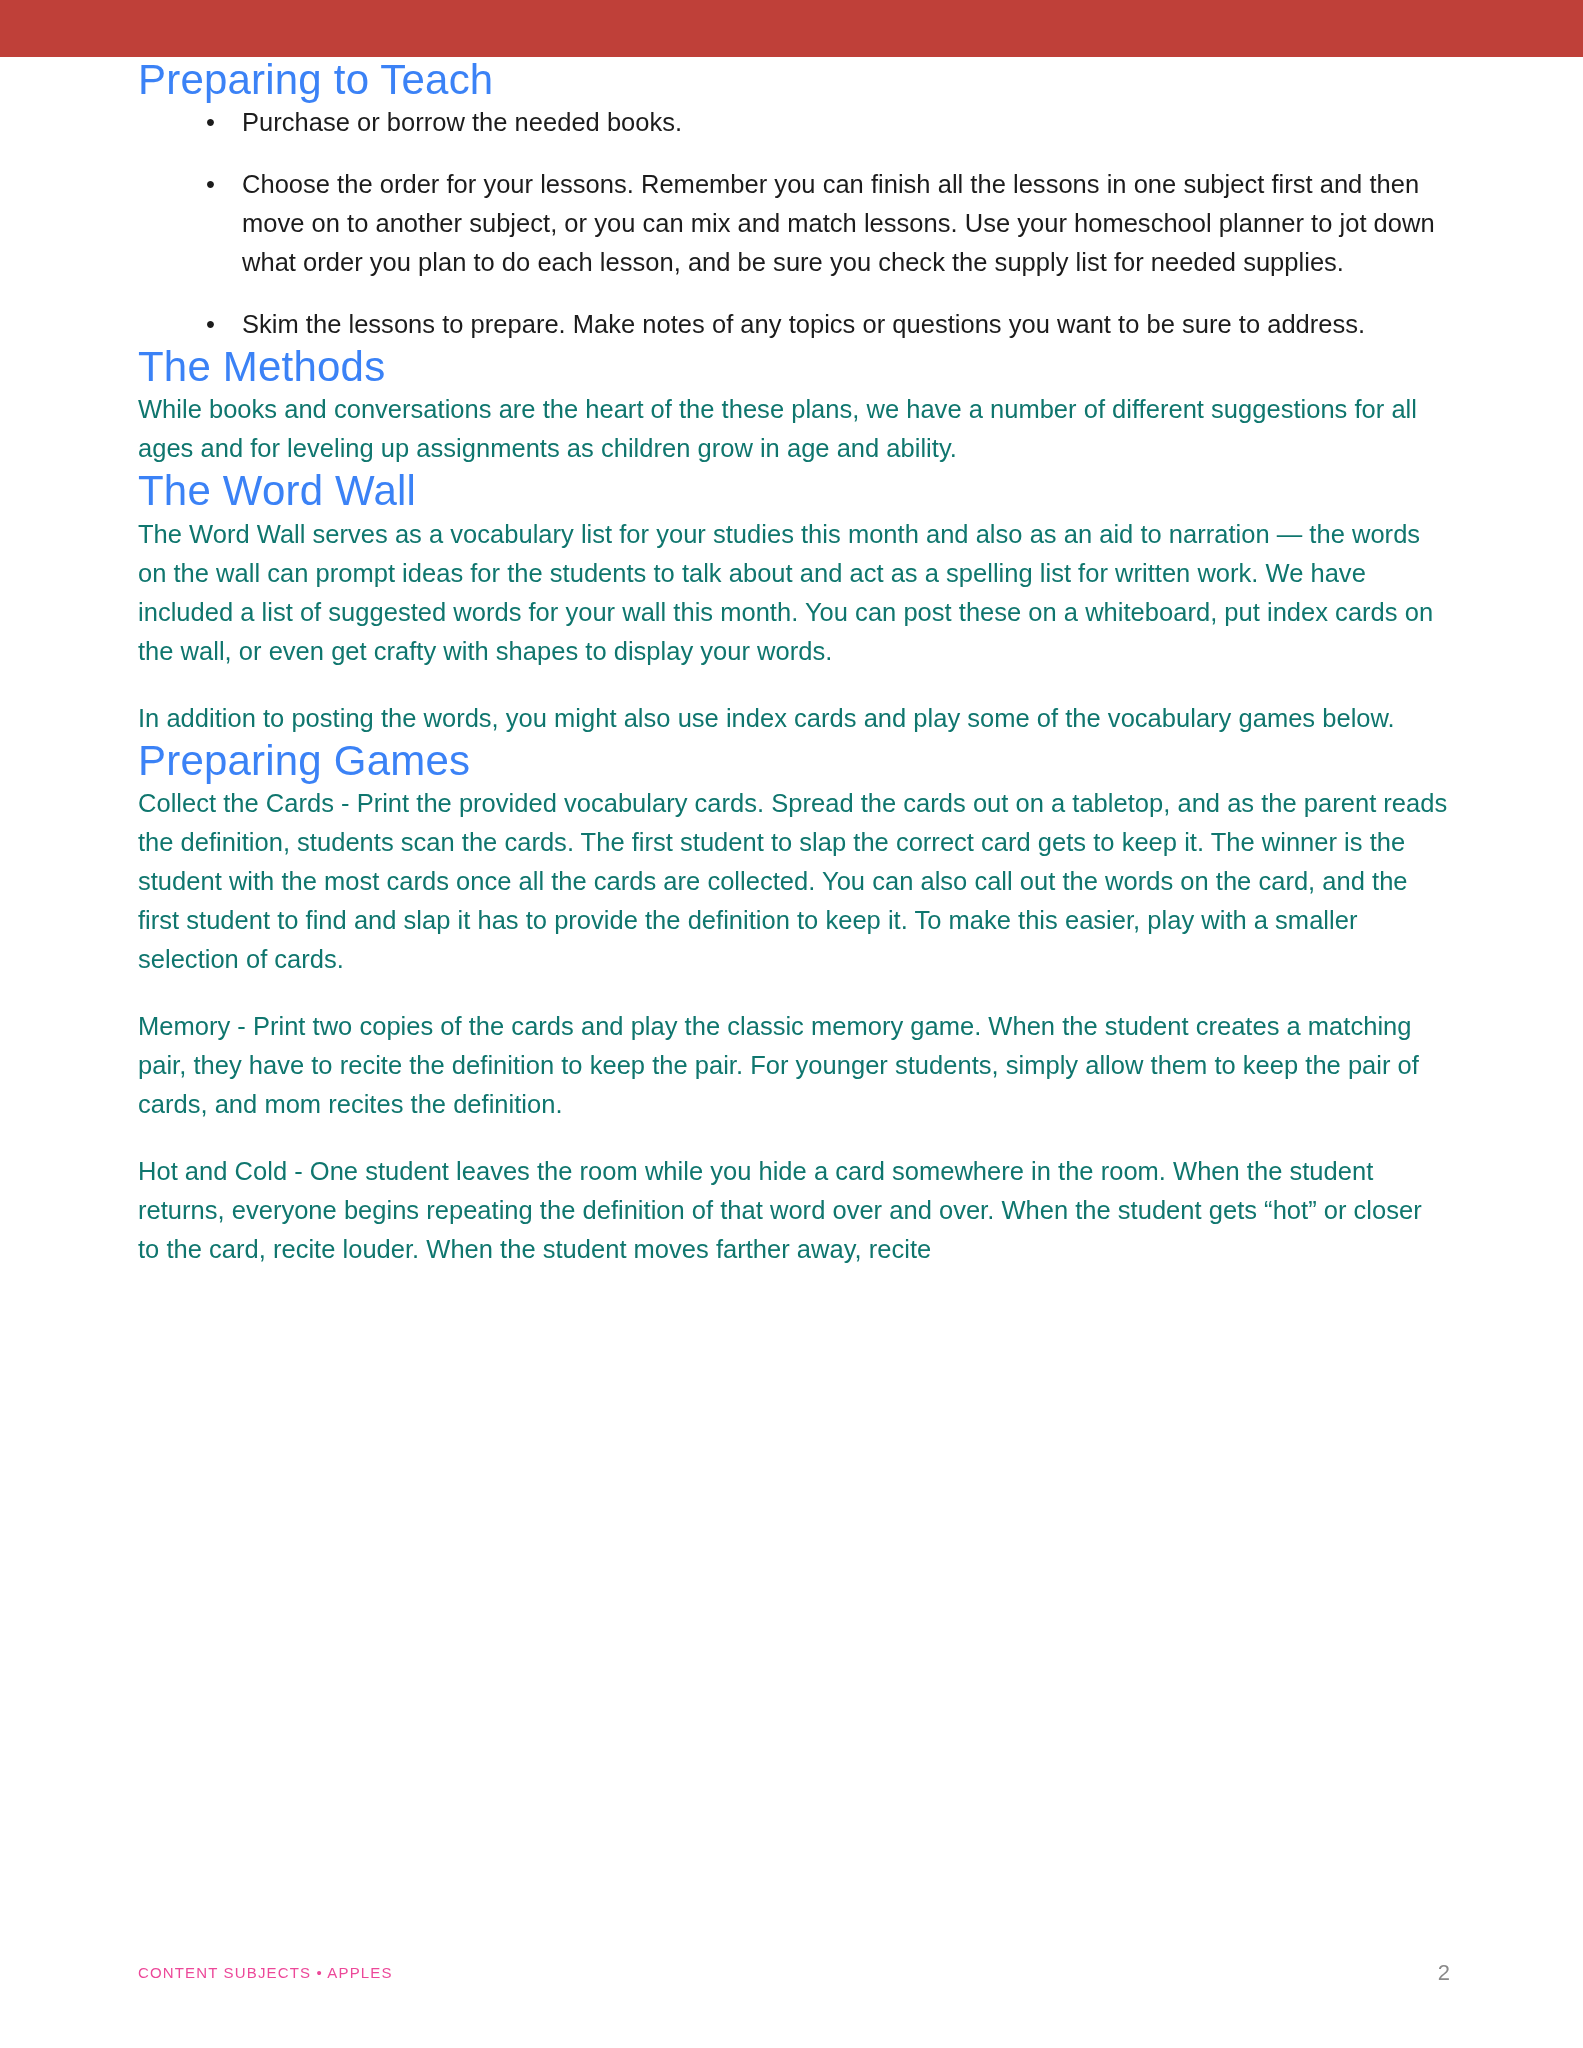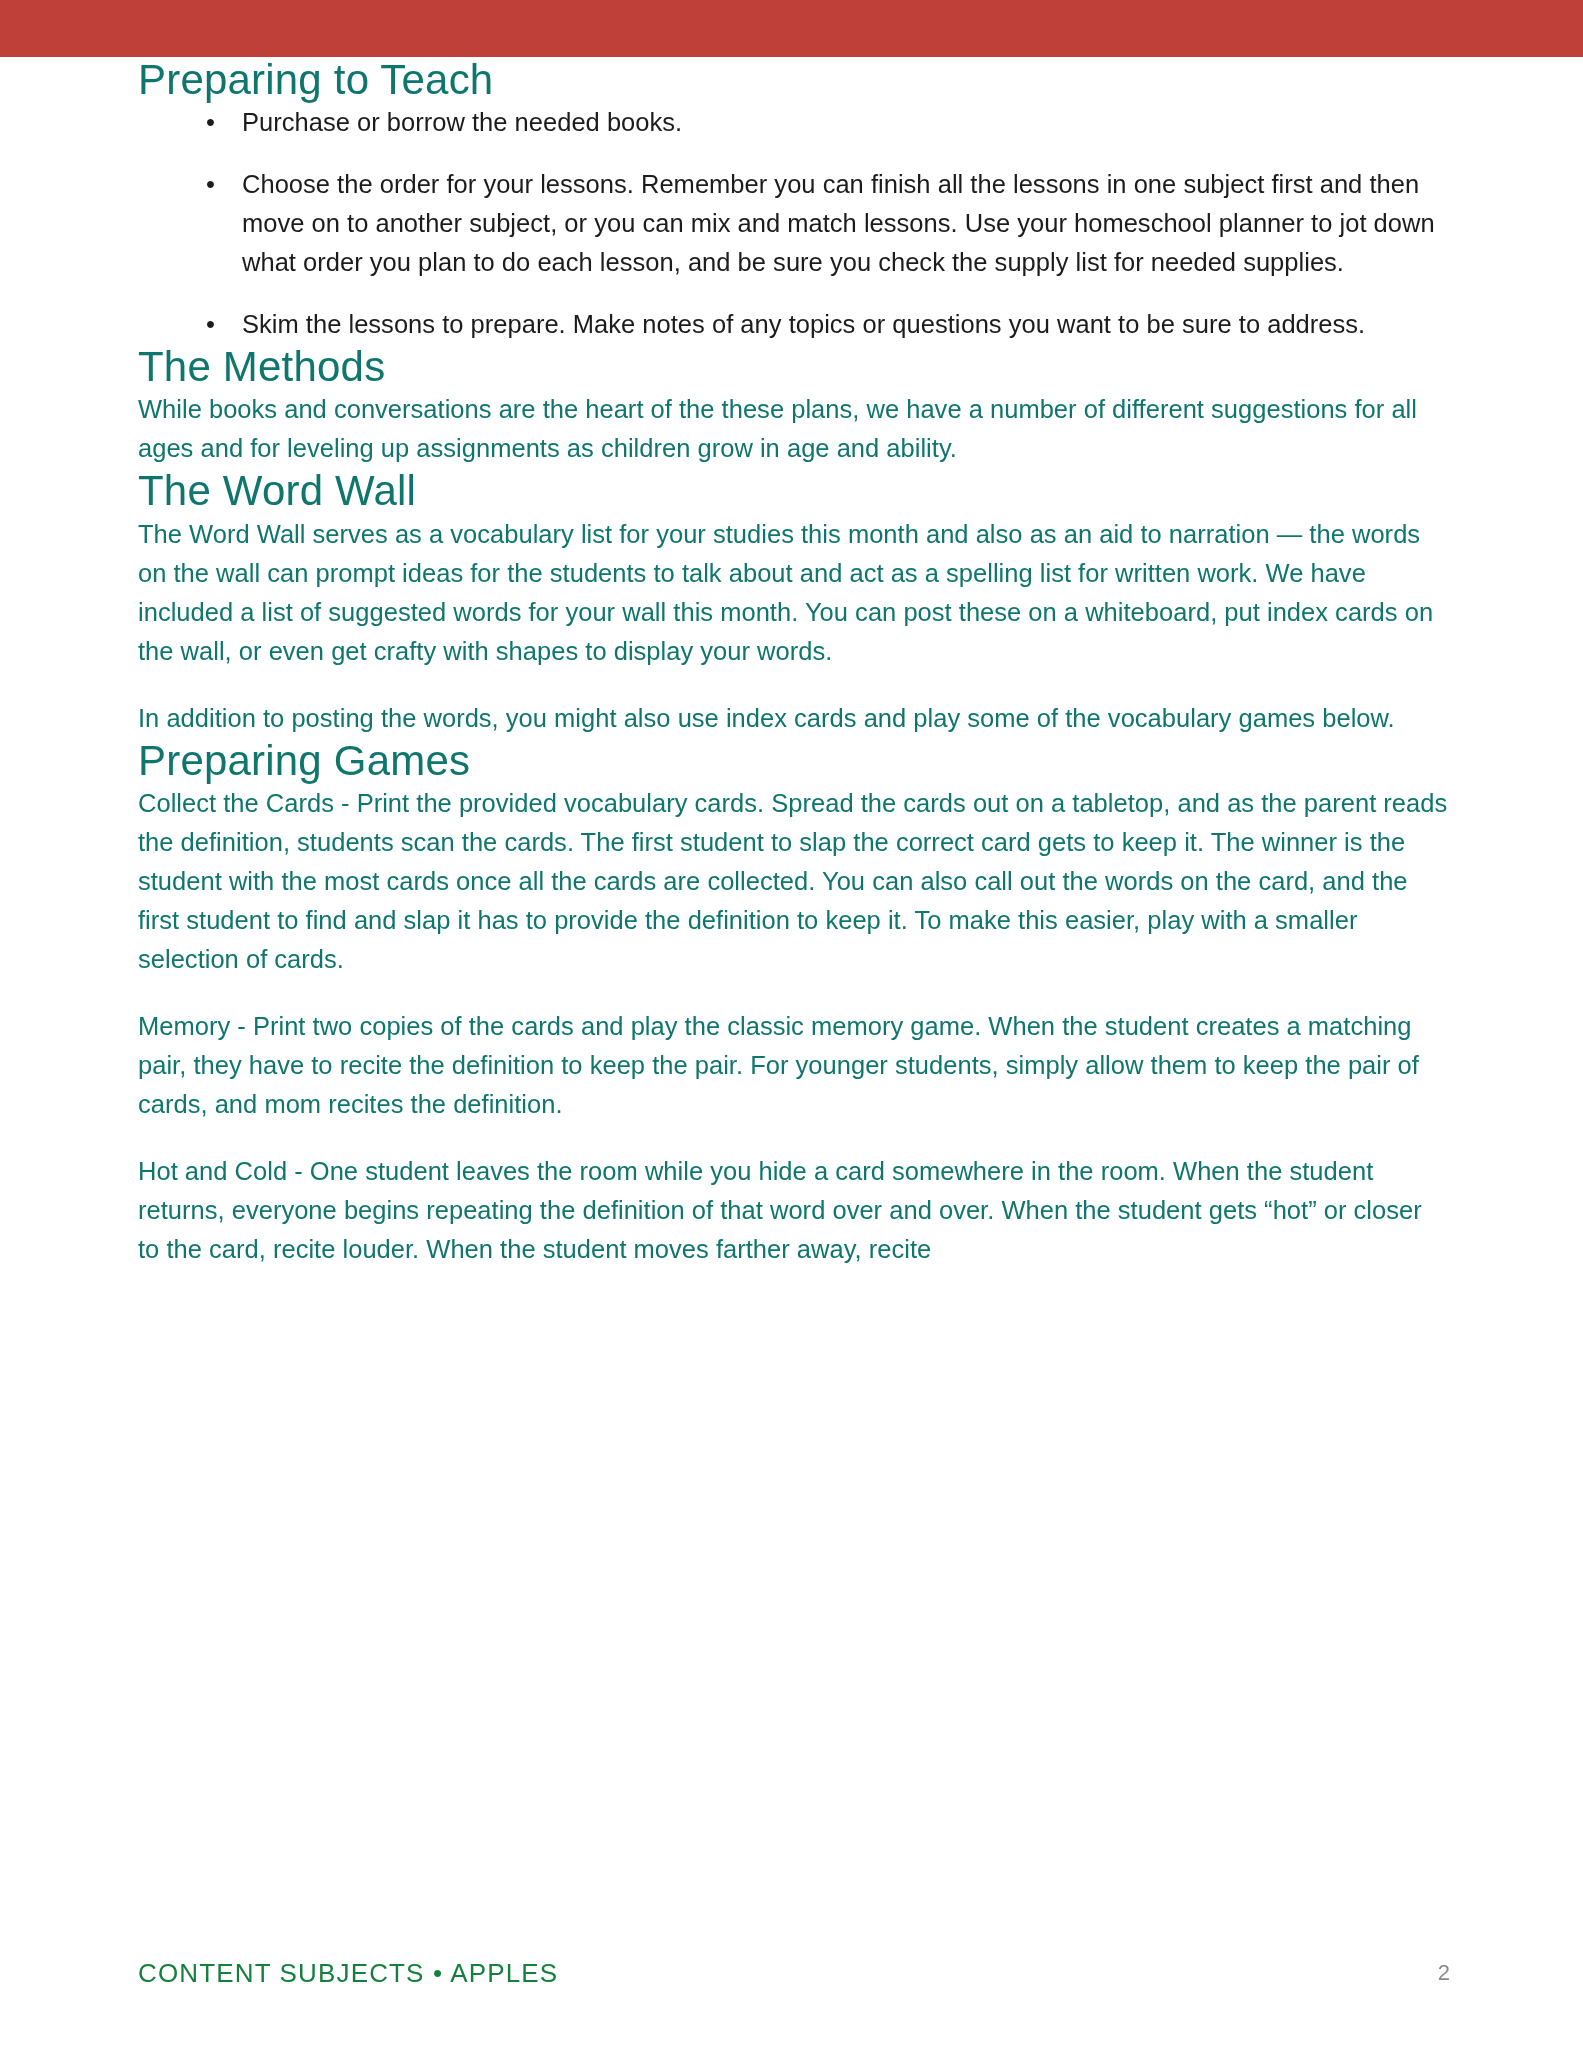--- a/index.html
+++ b/index.html
@@ -43,7 +43,7 @@
   }
 
   h1.section-heading {
-    color: #0f766e;
+    color: #3b82f6;
     font-weight: 400;
     font-size: 42px;
     line-height: 1.1;

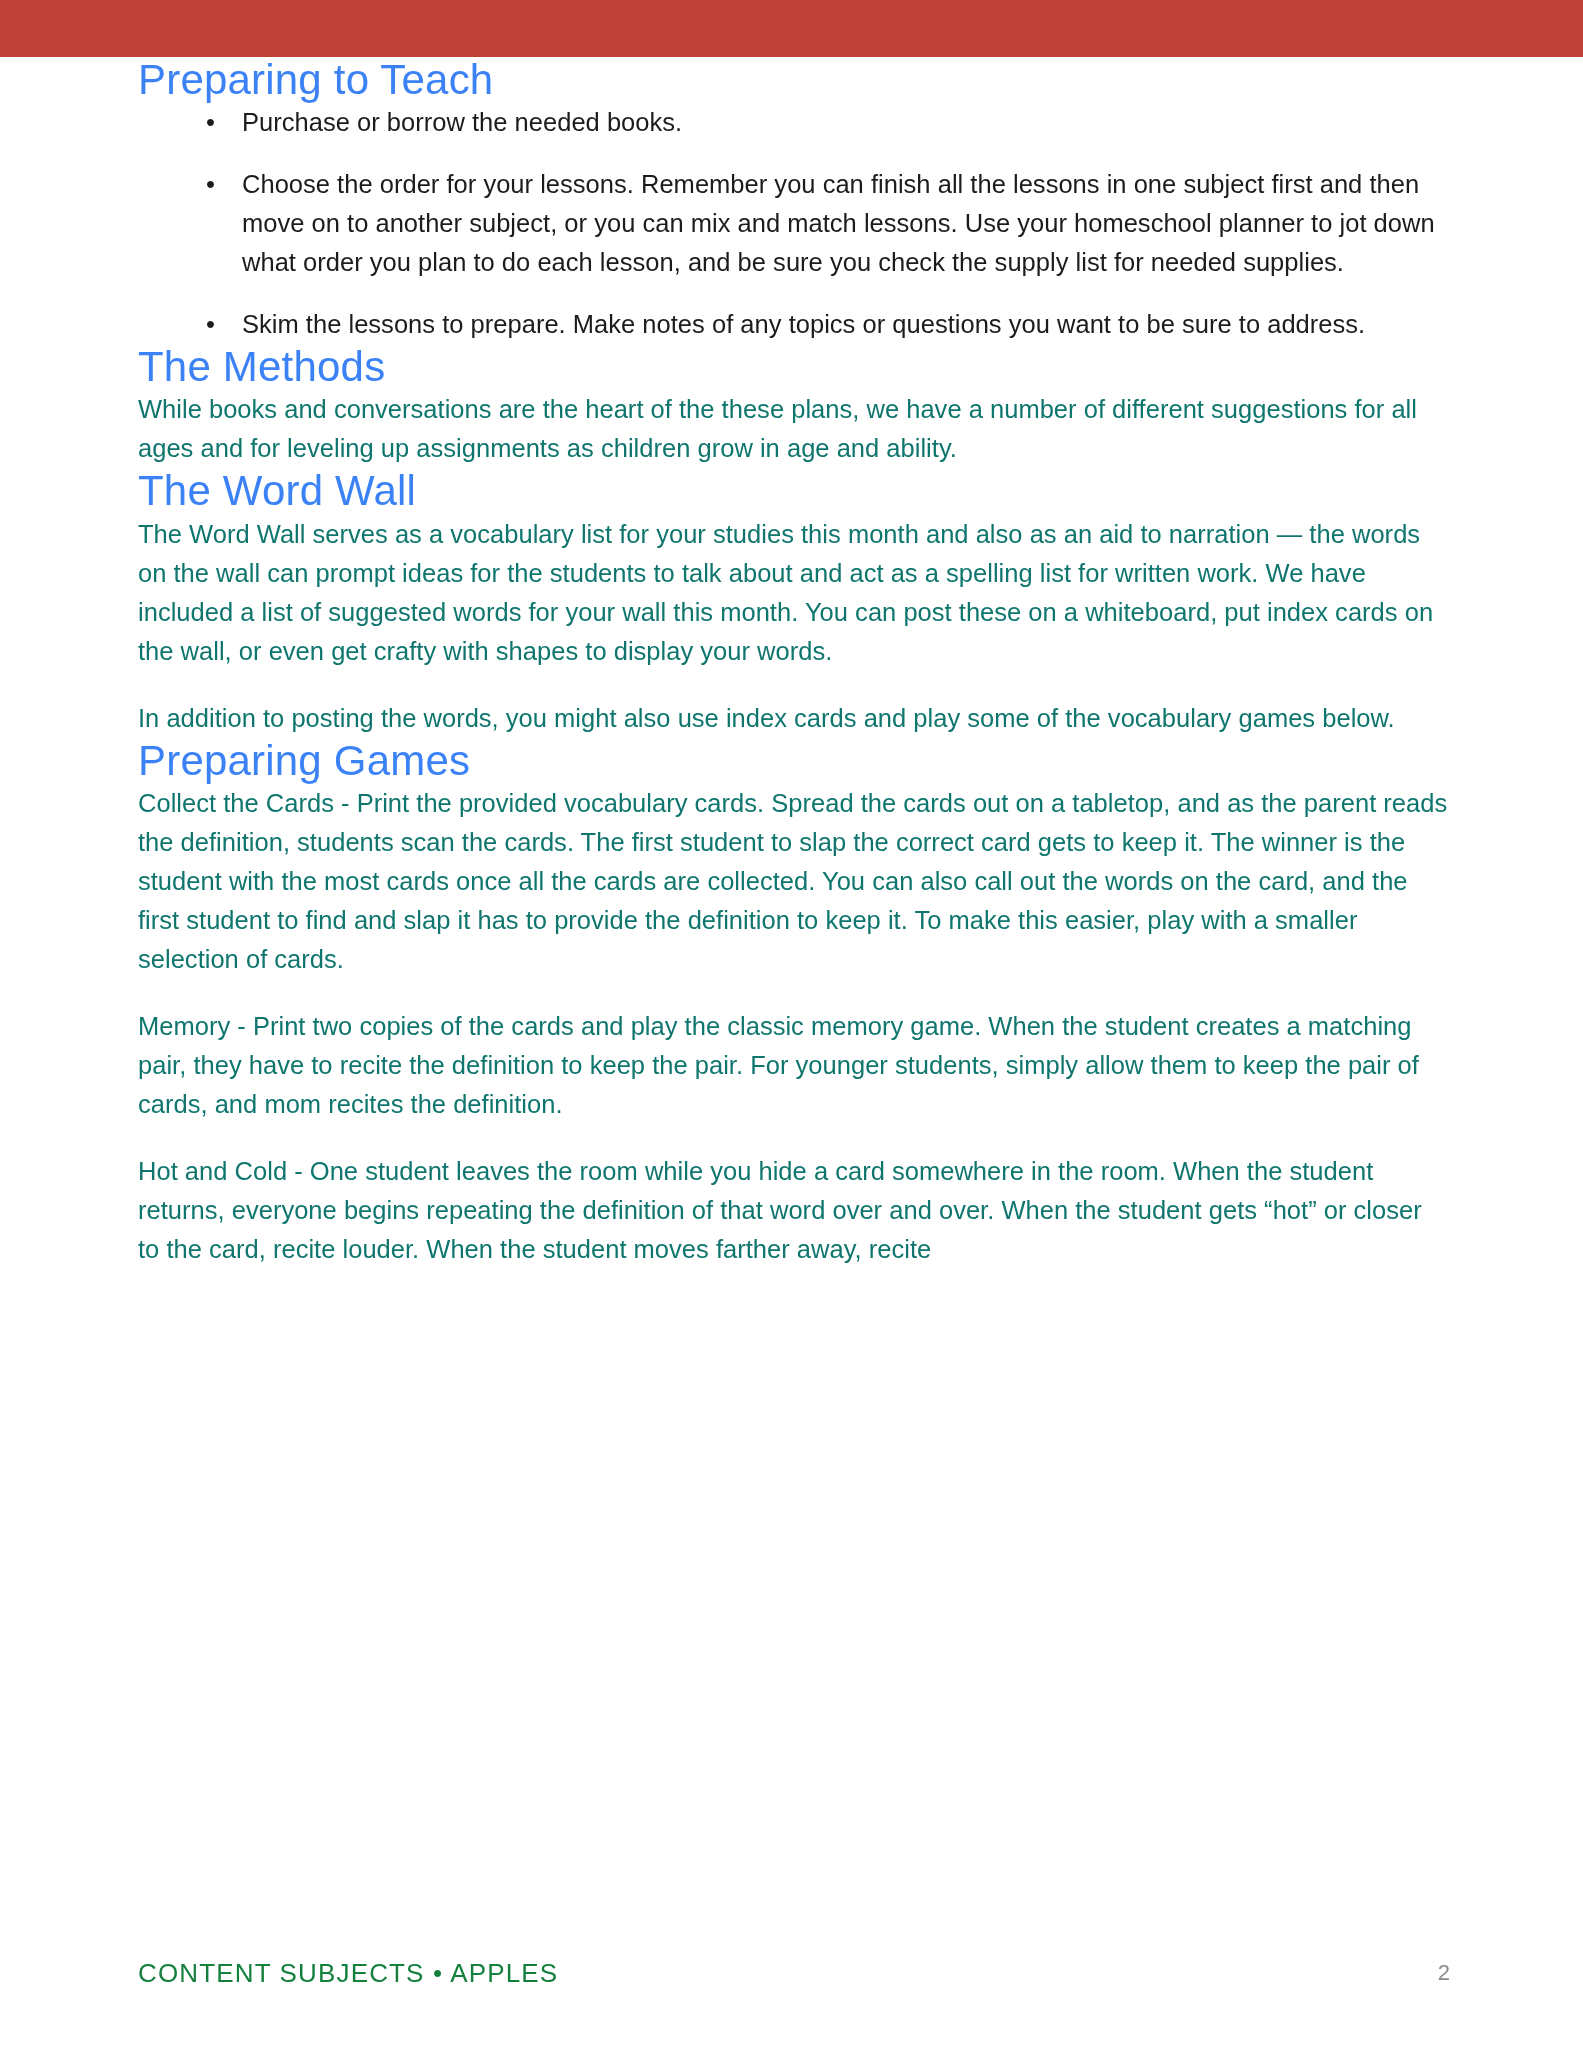--- a/index.html
+++ b/index.html
@@ -106,8 +106,8 @@
     justify-content: space-between;
   }
   .footer-label {
-    color: #15803d;
-    font-size: 26px;
+    color: #ec4899;
+    font-size: 15px;
     letter-spacing: 1.15px;
     line-height: 24px;
   }

